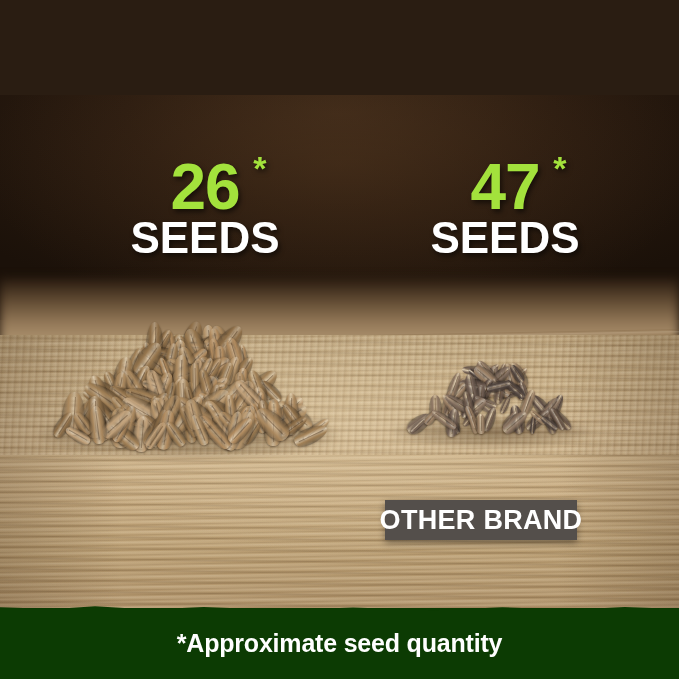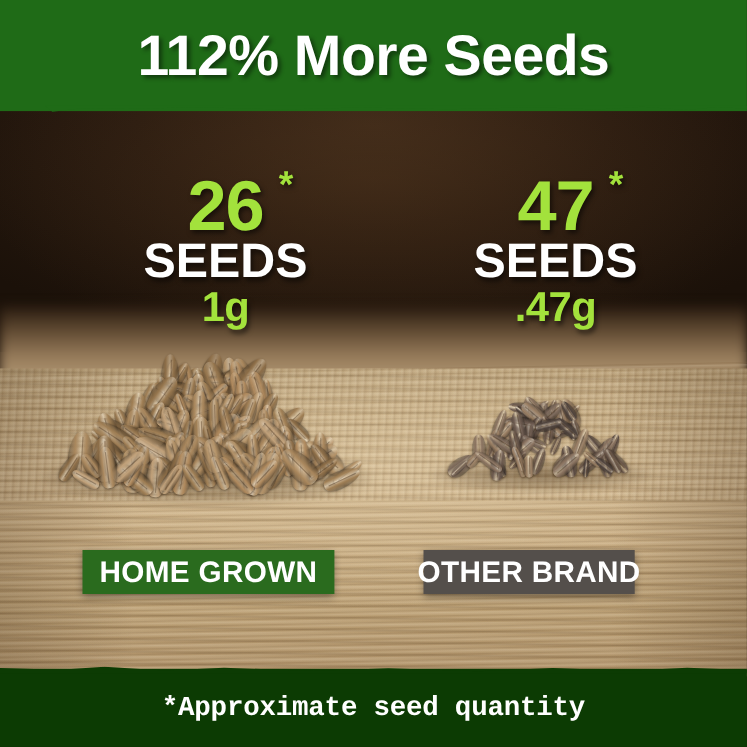--- a/index.html
+++ b/index.html
@@ -993,9 +993,6 @@
       </div>
   </div>
 
-  <div class="header-band">
-    <div class="header-title">112% More Seeds</div>
-  </div>
 
   <div class="stat" style="left:85px;top:157px;width:240px;">
     <div class="stat-num">

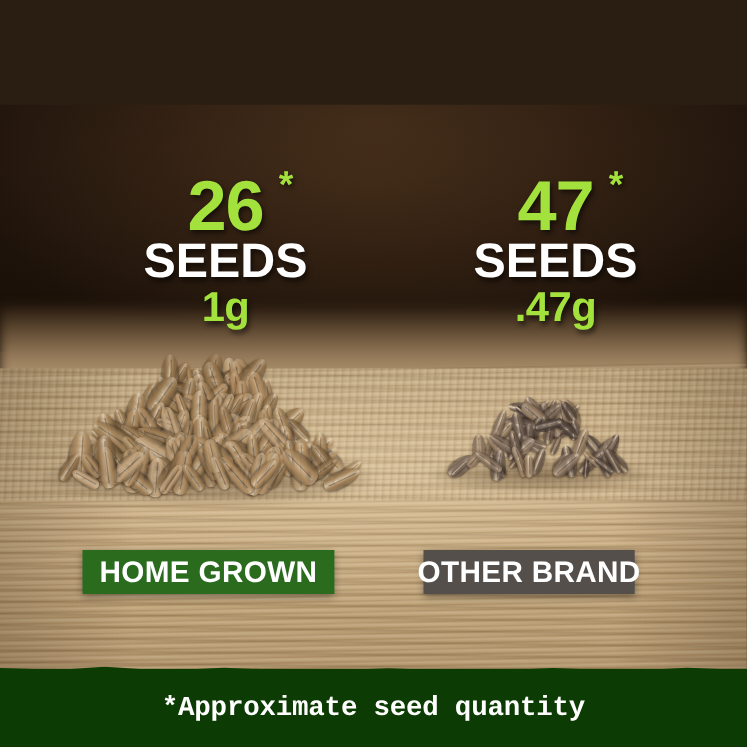--- a/index.html
+++ b/index.html
@@ -1000,7 +1000,6 @@
       <span class="stat-star">*</span>
     </div>
     <div class="stat-seeds">SEEDS</div>
-    <div class="stat-weight">1g</div>
   </div>
 
   <div class="stat" style="left:385px;top:157px;width:240px;">

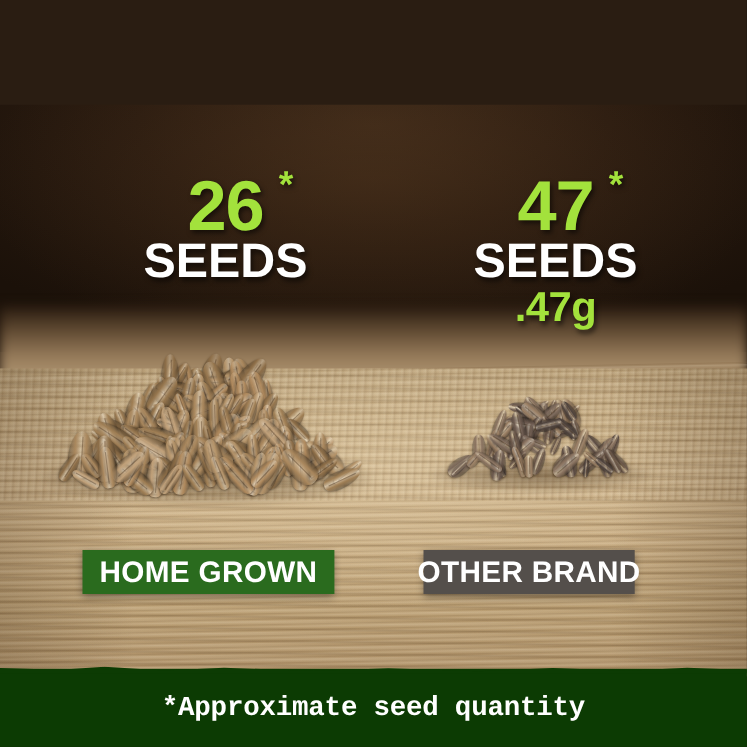--- a/index.html
+++ b/index.html
@@ -1008,7 +1008,6 @@
       <span class="stat-star">*</span>
     </div>
     <div class="stat-seeds">SEEDS</div>
-    <div class="stat-weight">.47g</div>
   </div>
 
   <div class="banner banner-home" style="left:75px;top:500px;width:229px;height:40px;">

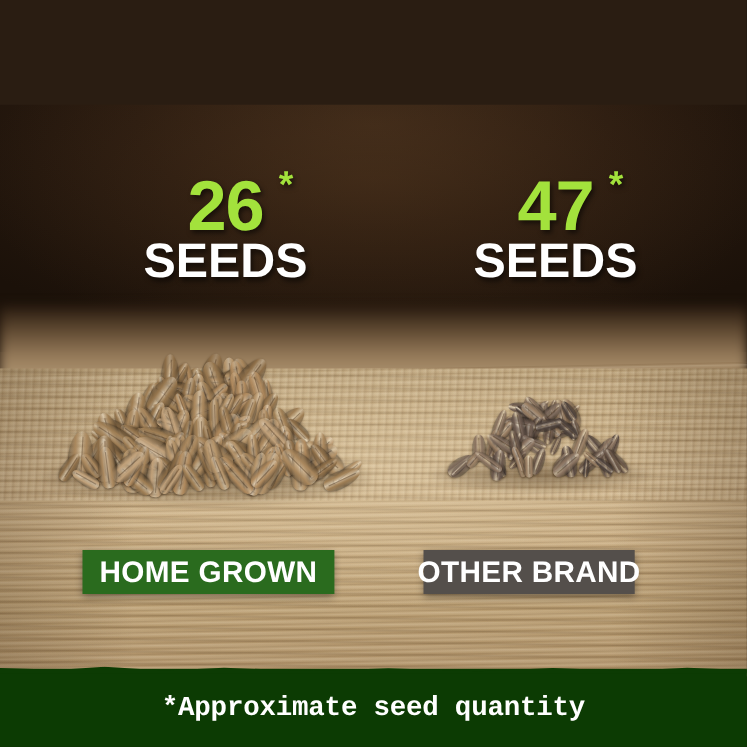--- a/index.html
+++ b/index.html
@@ -1010,9 +1010,6 @@
     <div class="stat-seeds">SEEDS</div>
   </div>
 
-  <div class="banner banner-home" style="left:75px;top:500px;width:229px;height:40px;">
-    <span>HOME GROWN</span>
-  </div>
   <div class="banner banner-other" style="left:385px;top:500px;width:192px;height:40px;">
     <span>OTHER BRAND</span>
   </div>

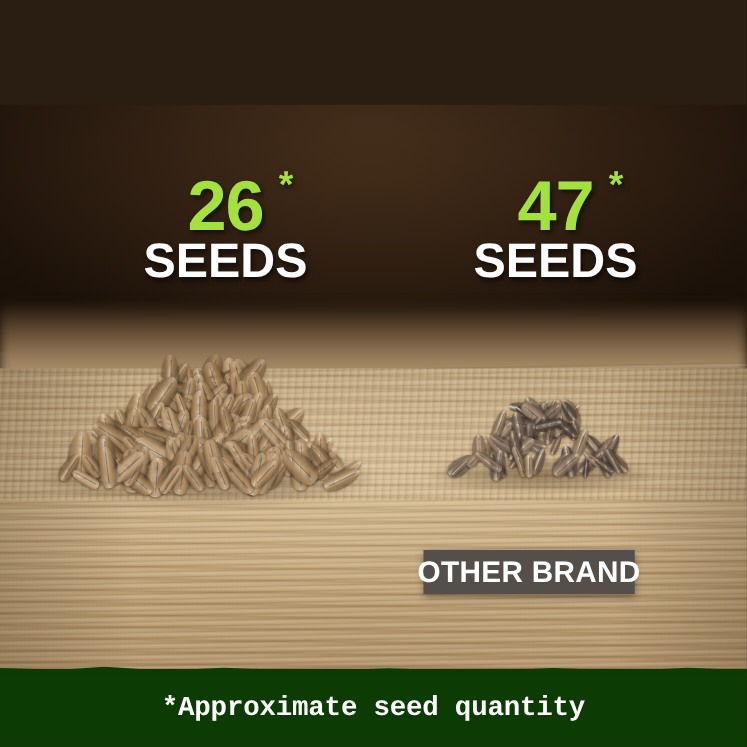--- a/index.html
+++ b/index.html
@@ -162,7 +162,6 @@
     display:flex;align-items:center;justify-content:center;
     color:#ffffff;font-size:25px;font-weight:bold;letter-spacing:-.2px;
     white-space:nowrap;
-    font-family:Liberation Mono, monospace;
   }
 </style>
 </head>

